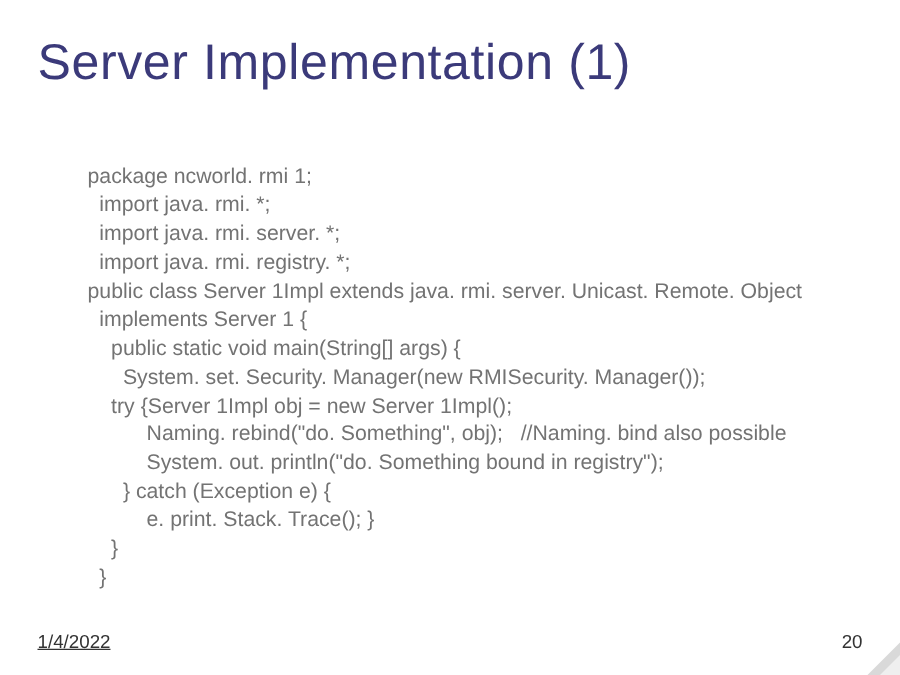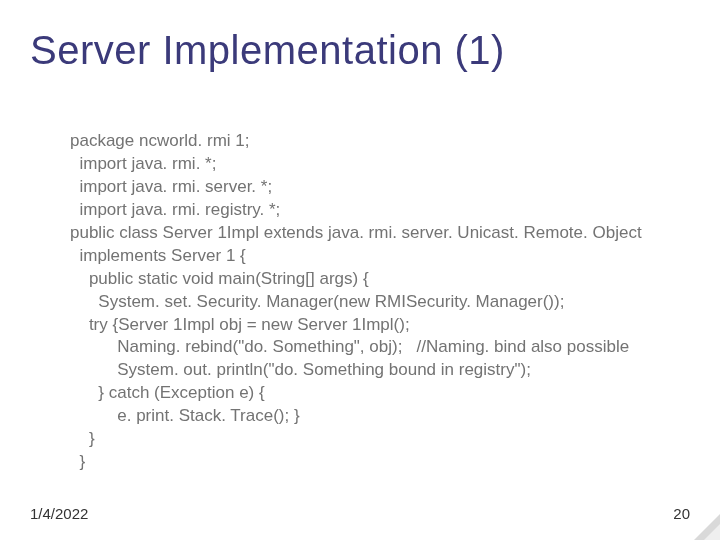--- a/index.html
+++ b/index.html
@@ -43,6 +43,7 @@
     bottom: 18px;
     font-size: 15px;
     color: #333;
+    text-decoration: underline;
   }
   .footer-right {
     position: absolute;

